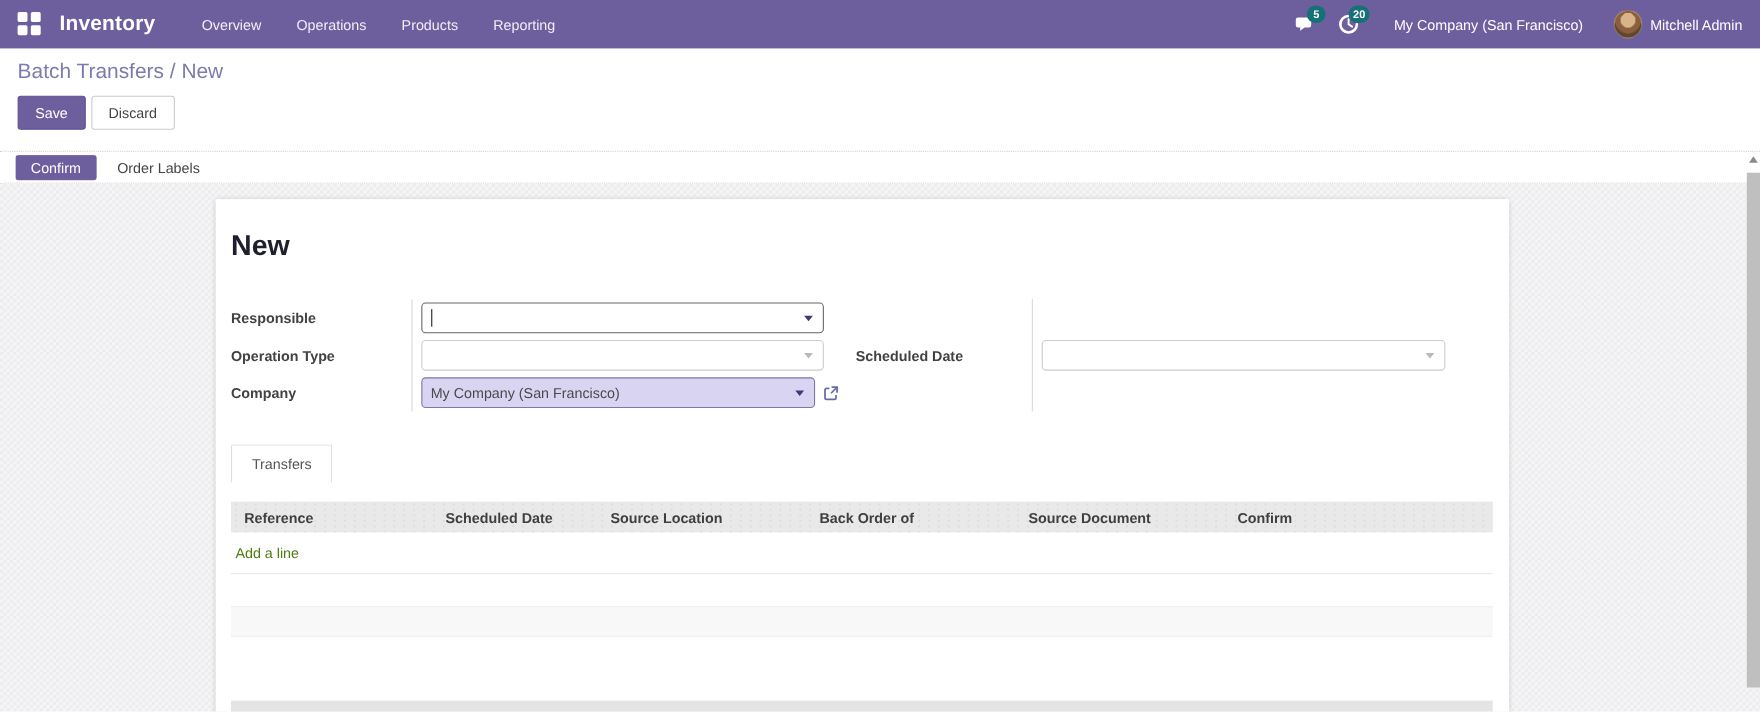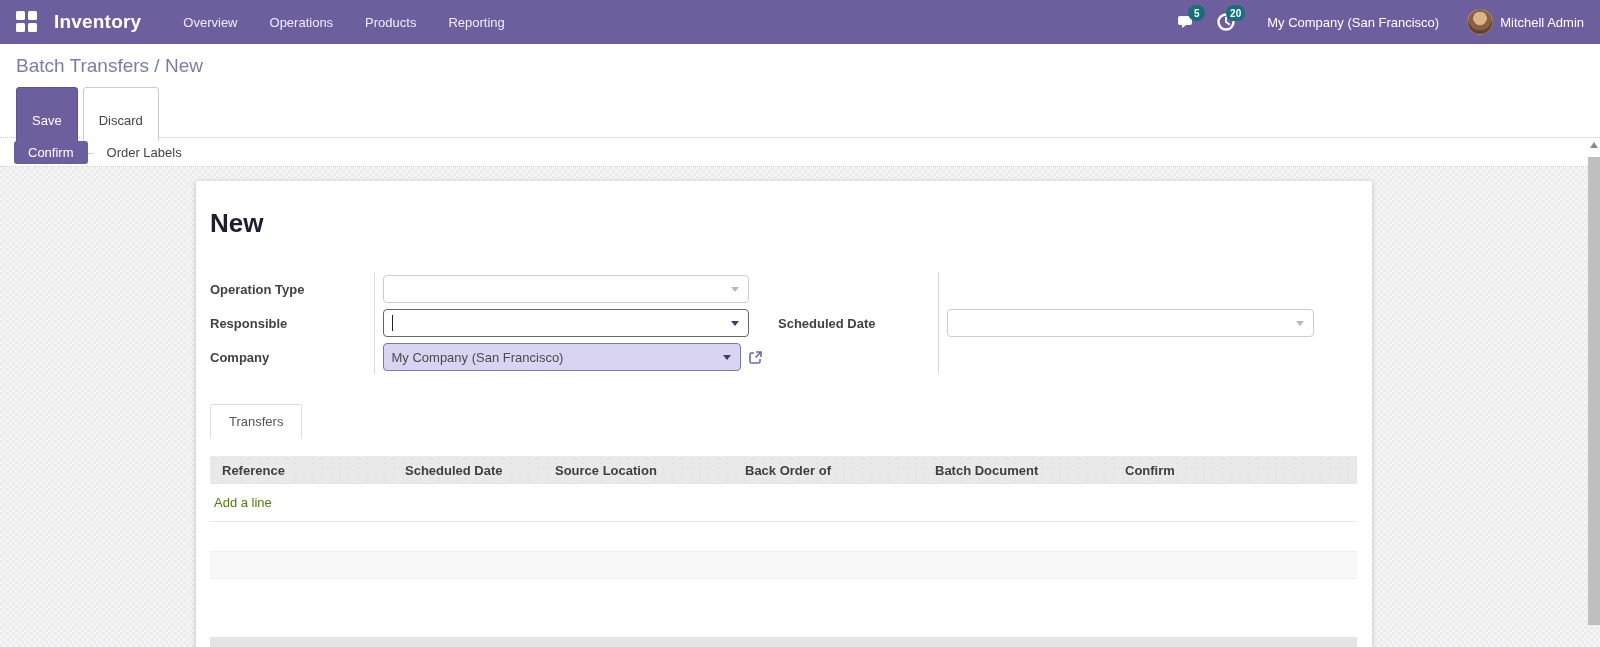--- a/index.html
+++ b/index.html
@@ -33,7 +33,7 @@
   .breadcrumb { font-size:19px; color:#7c7bad; }
   .breadcrumb .crumb { cursor:pointer; }
   .btn-row { margin-top:10px; display:flex; gap:5px; }
-  .btn { font-size:13px; padding:24px 15px; border-radius:3px; cursor:pointer;
+  .btn { font-size:13px; padding:6px 15px; border-radius:3px; cursor:pointer;
     border:1px solid transparent; line-height:17px; }
   .btn-primary { background:#6d5f9e; border-color:#5e5290; color:#fff; }
   .btn-default { background:#fff; border-color:#ccc; color:#444; }

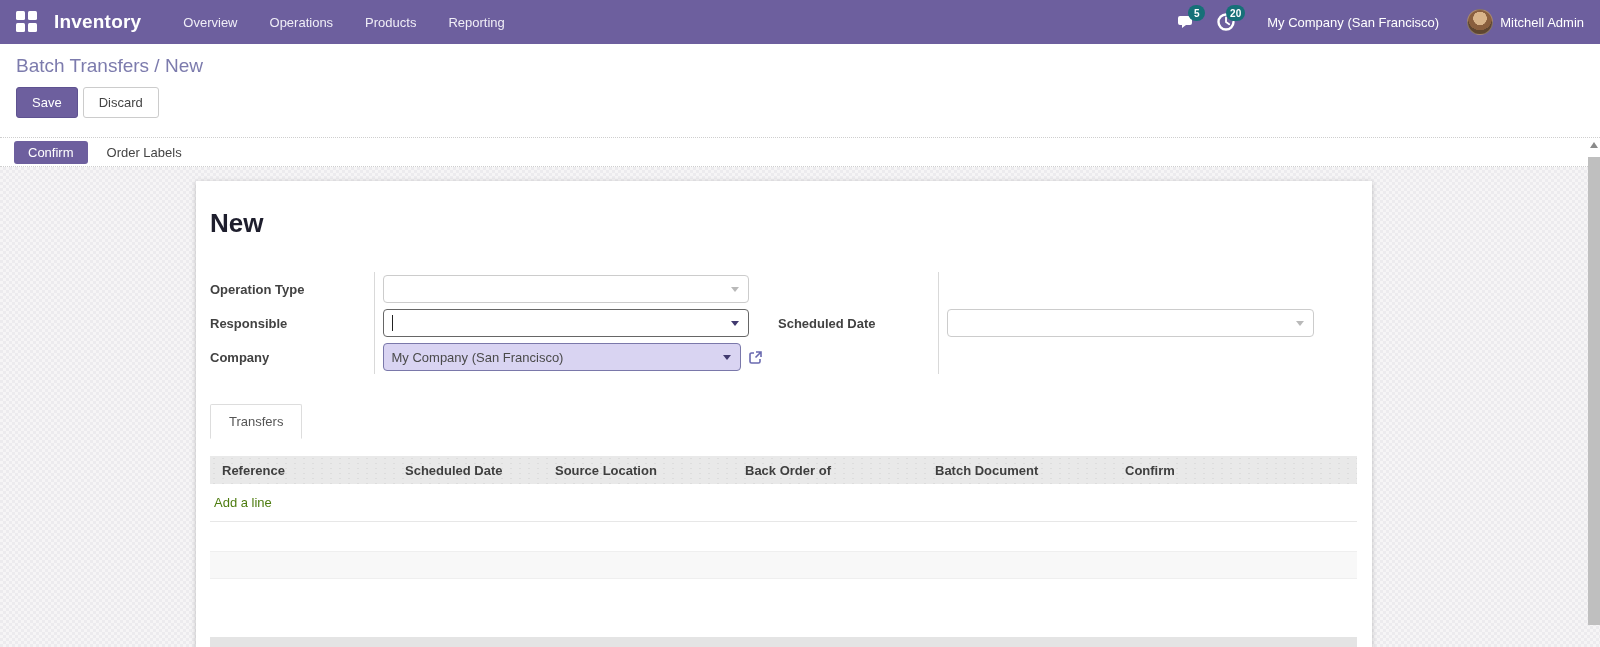--- a/index.html
+++ b/index.html
@@ -189,19 +189,19 @@
 
       <div class="grp grp-left">
         <div class="frow">
-          <div class="flabel">Operation Type</div>
-          <div class="ffield">
-            <div class="inp">
-              <span class="caret"></span>
-            </div>
-          </div>
-        </div>
-        <div class="frow">
           <div class="flabel">Responsible</div>
           <div class="ffield">
             <div class="inp inp-focused">
               <span class="text-cursor"></span>
               <span class="caret caret-dark"></span>
+            </div>
+          </div>
+        </div>
+        <div class="frow">
+          <div class="flabel">Operation Type</div>
+          <div class="ffield">
+            <div class="inp">
+              <span class="caret"></span>
             </div>
           </div>
         </div>

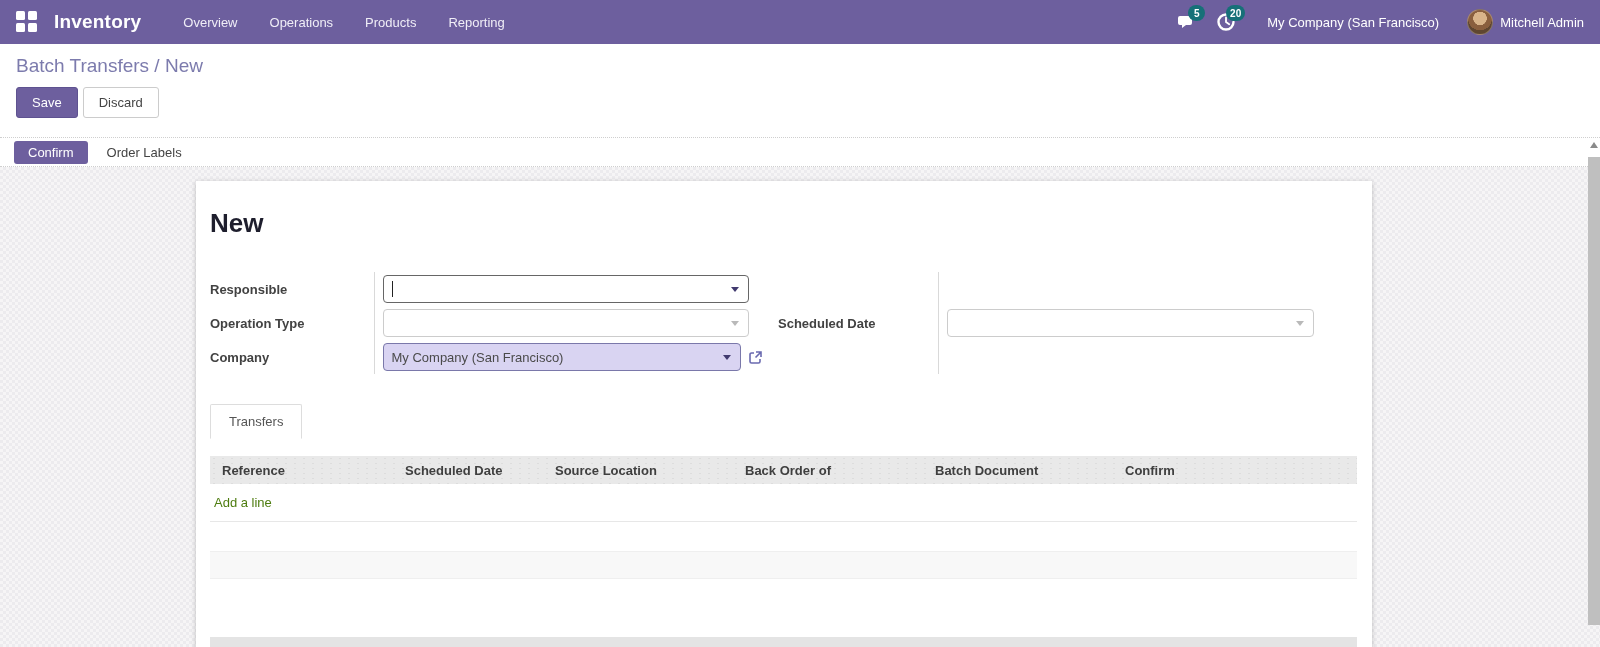--- a/index.html
+++ b/index.html
@@ -246,7 +246,7 @@
         <div class="tcell c1">Scheduled Date</div>
         <div class="tcell c2">Source Location</div>
         <div class="tcell c3">Back Order of</div>
-        <div class="tcell c4">Batch Document</div>
+        <div class="tcell c4">Source Document</div>
         <div class="tcell c5">Confirm</div>
         <div class="tcell c6"></div>
       </div>

